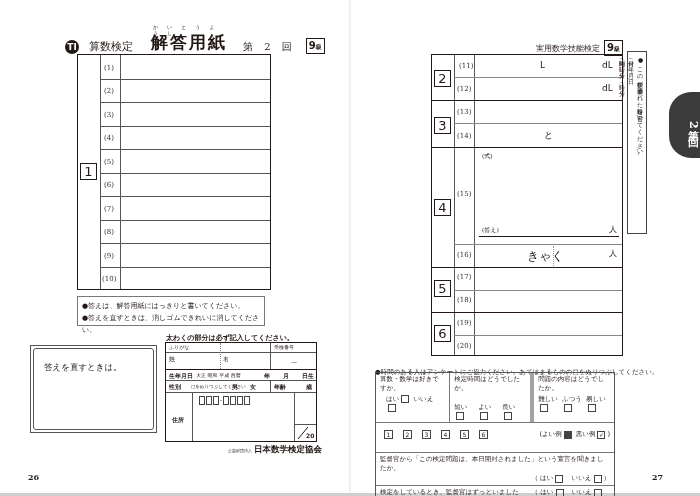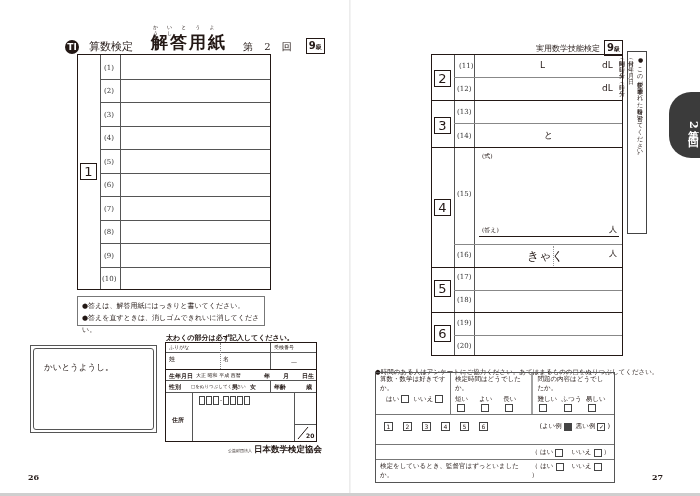--- a/index.html
+++ b/index.html
@@ -86,7 +86,7 @@
 
   <div class="abs" style="left:30px;top:345px;width:127px;height:88px;border:1.5px solid #555;padding:2px;">
     <div style="border:1px solid #555;border-radius:3px;width:100%;height:100%;padding:10px 10px;font-family:'DejaVu Sans',sans-serif;font-size:8.5px;line-height:17px;">
-      <div>かいとうようし。</div>
+      <div>答えを直すときは。</div>
     </div>
   </div>
 

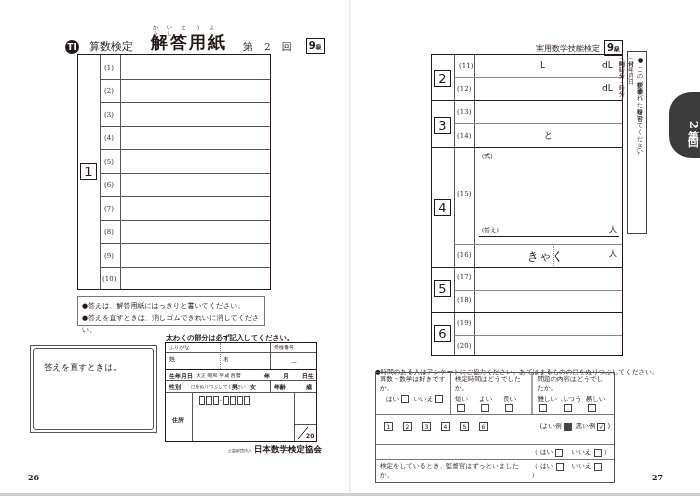--- a/index.html
+++ b/index.html
@@ -214,7 +214,7 @@
         <div>算数・数学は好きですか。</div>
         <div style="padding-left:6px;margin-top:2px"><span>はい</span><span class="chk"></span>&nbsp;<span>いいえ</span><span class="chk"></span></div>
       </div>
-      <div style="flex:1.1;padding:2px 4px;border-right:2px solid #a3a3a3">
+      <div style="flex:1.1;padding:2px 4px;border-right:4px solid #a3a3a3">
         <div>検定時間はどうでしたか。</div>
         <div style="margin-top:2px;display:flex;justify-content:flex-start">
             <span><span>短い</span><span class="chk"></span></span>

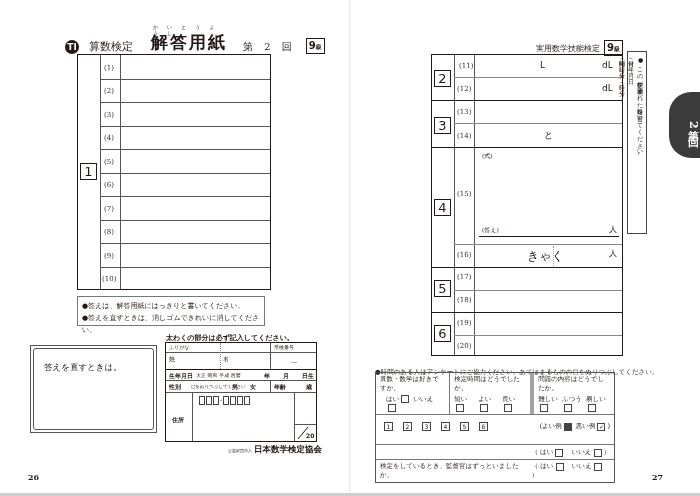--- a/index.html
+++ b/index.html
@@ -216,7 +216,7 @@
       </div>
       <div style="flex:1.1;padding:2px 4px;border-right:4px solid #a3a3a3">
         <div>検定時間はどうでしたか。</div>
-        <div style="margin-top:2px;display:flex;justify-content:flex-start">
+        <div style="margin-top:10px;display:flex;justify-content:flex-start">
             <span><span>短い</span><span class="chk"></span></span>
             <span><span>よい</span><span class="chk"></span></span>
             <span><span>長い</span><span class="chk"></span></span>

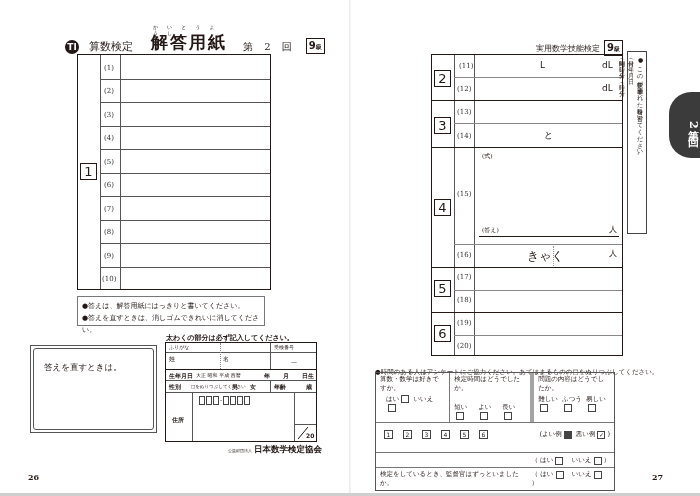--- a/index.html
+++ b/index.html
@@ -243,6 +243,7 @@
       </div>
     </div>
     <div class="srow">
+      <div>監督官から「この検定問題は、本日開封されました」という宣言を聞きましたか。</div>
       <div style="text-align:right;margin-top:1px">（ <span>はい</span><span class="chk"></span>&nbsp;&nbsp;&nbsp;<span>いいえ</span><span class="chk"></span>）</div>
     </div>
     <div class="srow" style="display:flex;justify-content:center">

